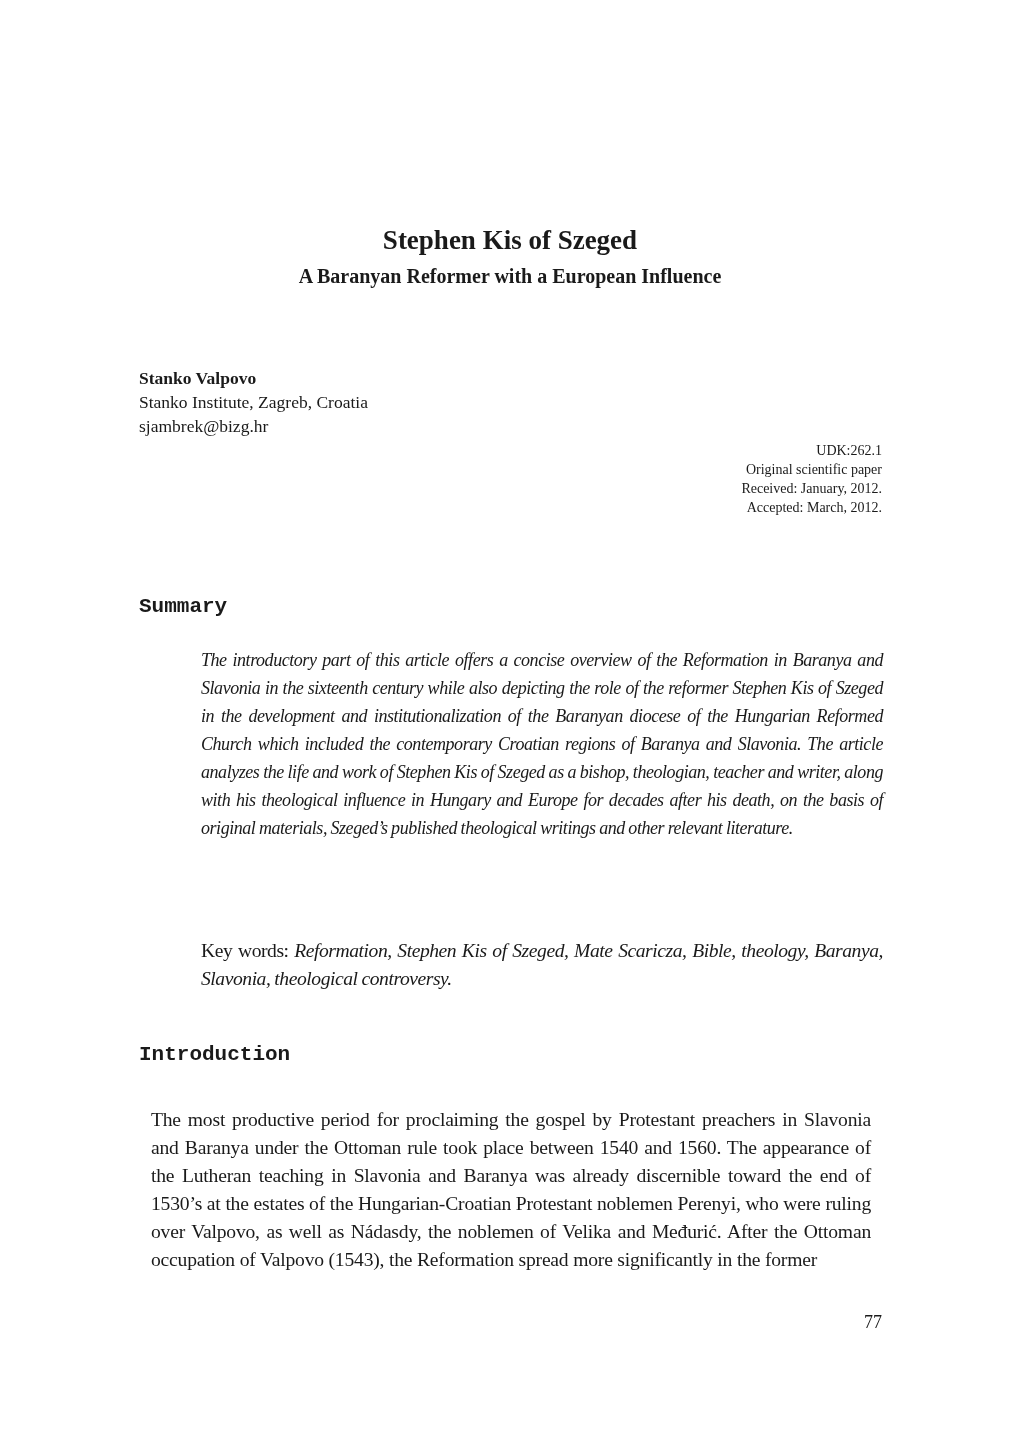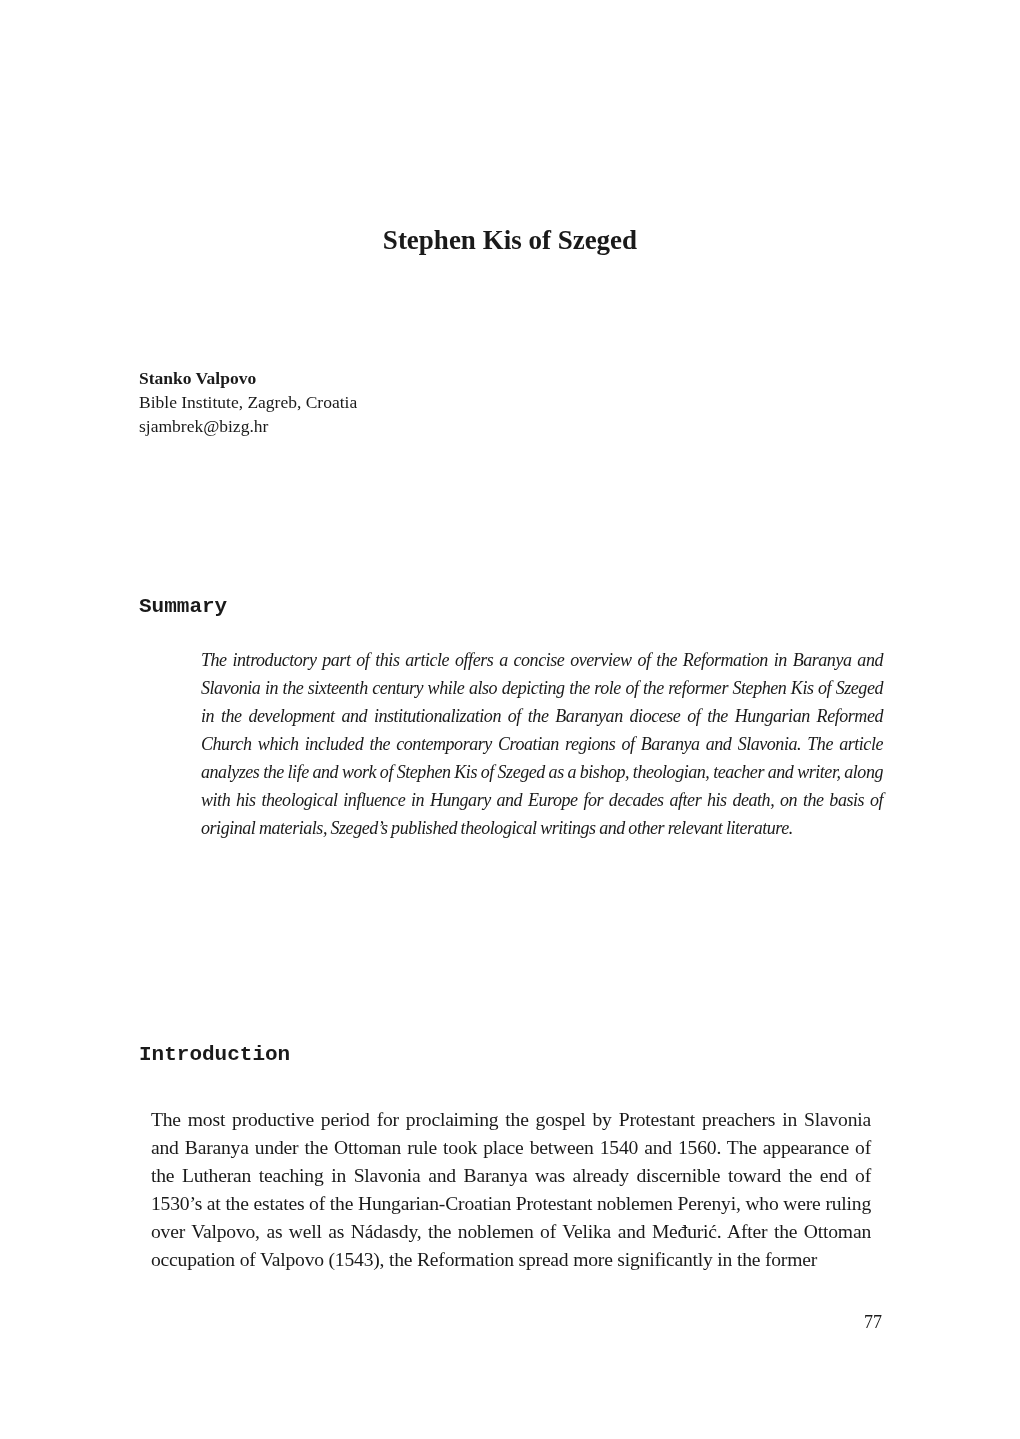--- a/index.html
+++ b/index.html
@@ -114,6 +114,7 @@
 <div class="page">
 
   <h1 class="title" style="margin:0;">Stephen Kis of Szeged</h1>
+  <h2 class="subtitle" style="margin:0;">A Baranyan Reformer with a European Influence</h2>
 
   <div class="author-block">
     <div class="author-name">Stanko Valpovo</div>

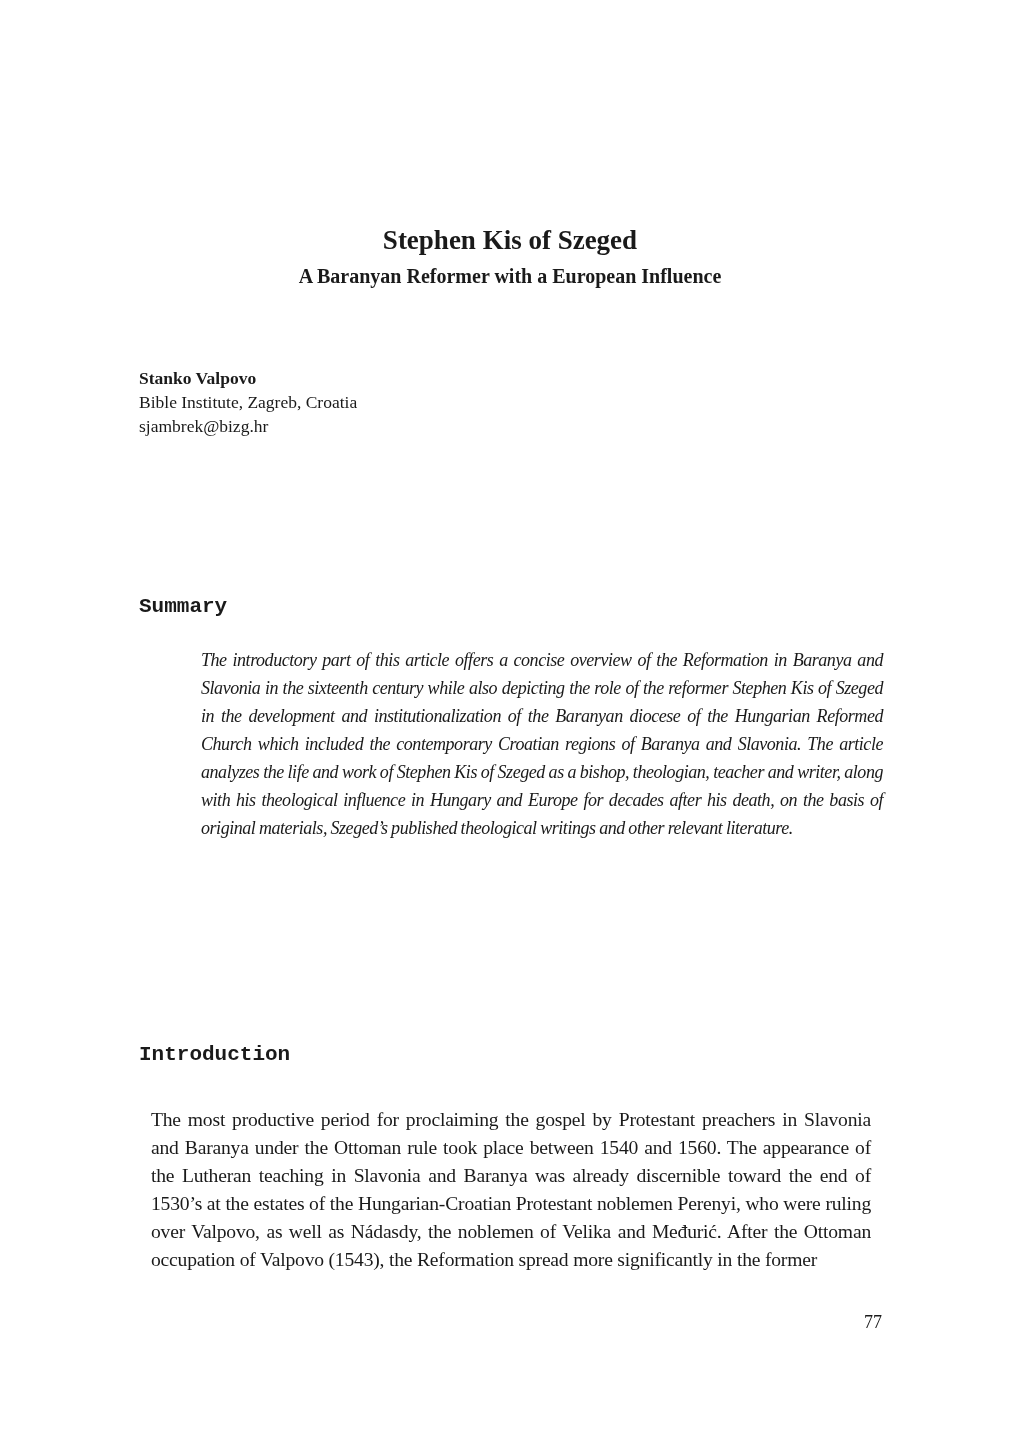--- a/index.html
+++ b/index.html
@@ -118,7 +118,7 @@
 
   <div class="author-block">
     <div class="author-name">Stanko Valpovo</div>
-    <div>Bible Institute, Zagreb, Croatia</div>
+    <div>Stanko Institute, Zagreb, Croatia</div>
     <div>sjambrek@bizg.hr</div>
   </div>
 

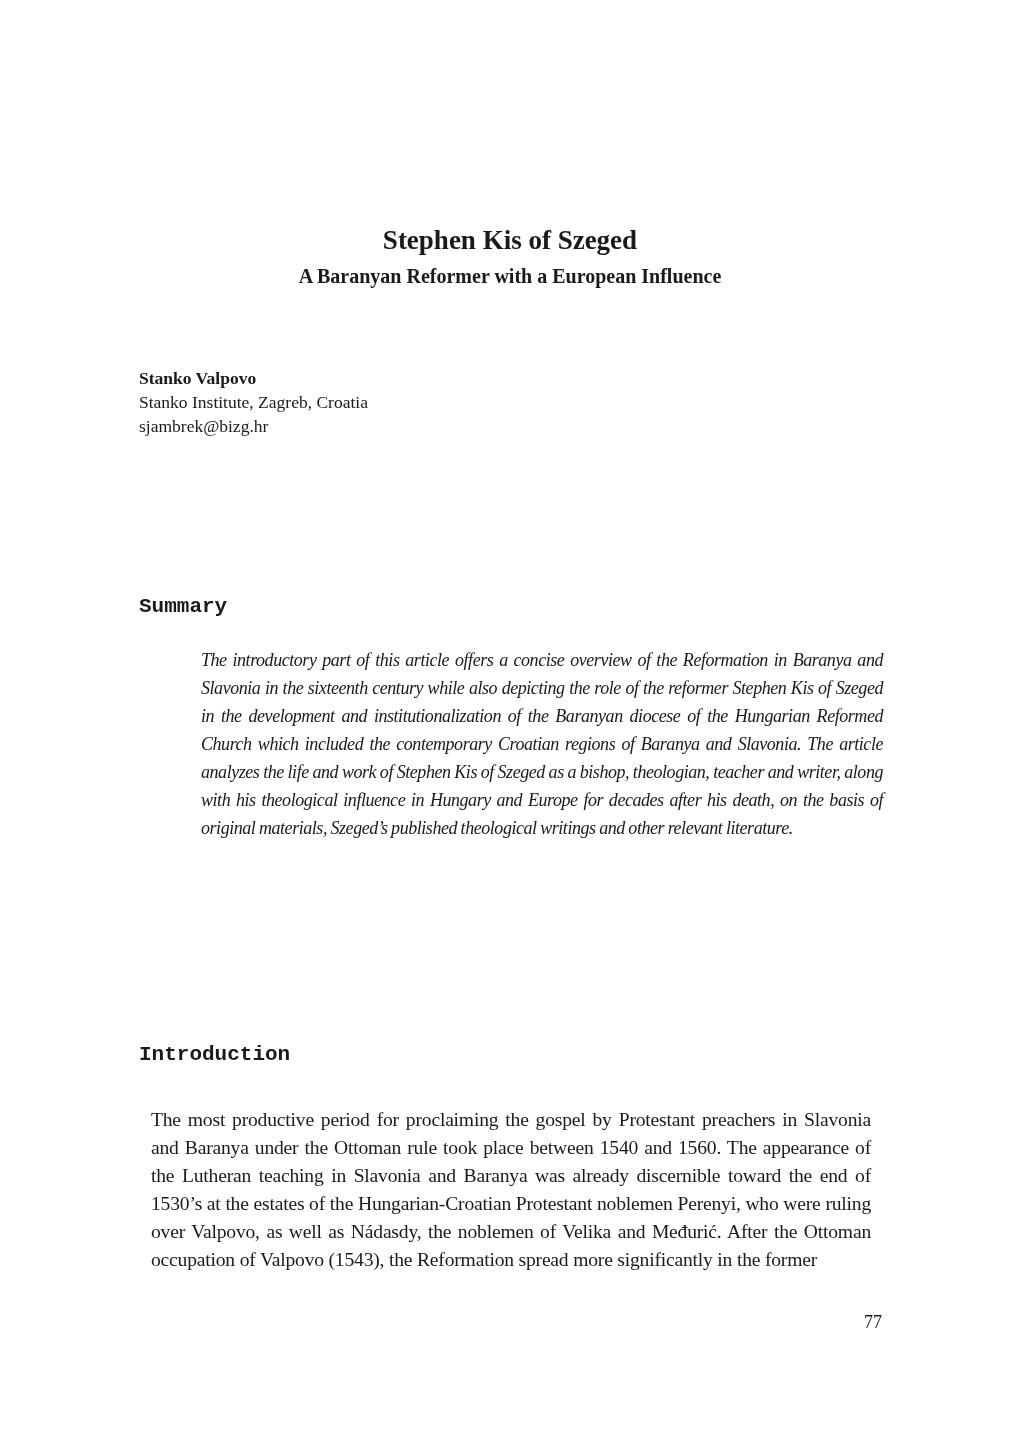--- a/index.html
+++ b/index.html
@@ -122,6 +122,12 @@
     <div>sjambrek@bizg.hr</div>
   </div>
 
+  <div class="meta-block">
+    <div>UDK:262.1</div>
+    <div>Original scientific paper</div>
+    <div>Received: January, 2012.</div>
+    <div>Accepted: March, 2012.</div>
+  </div>
 
   <h3 class="section-heading summary-heading" style="margin:0;">Summary</h3>
 

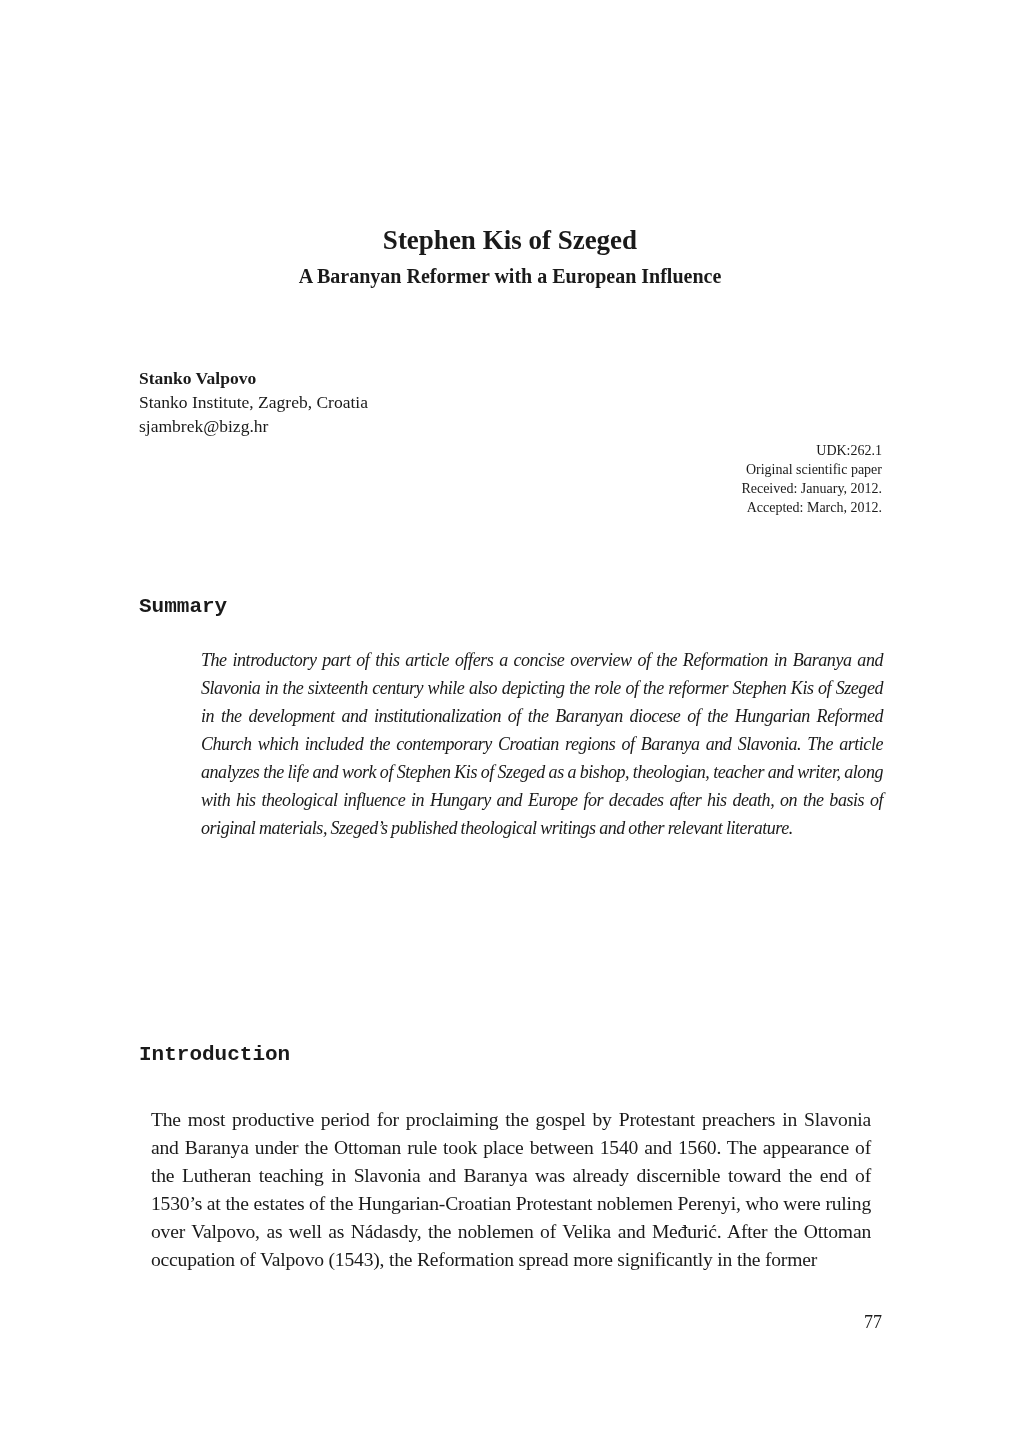--- a/index.html
+++ b/index.html
@@ -135,6 +135,10 @@
     <p>The introductory part of this article offers a concise overview of the Reformation in Baranya and Slavonia in the sixteenth century while also depicting the role of the reformer Stephen Kis of Szeged in the development and institutionalization of the Baranyan diocese of the Hungarian Reformed Church which included the contemporary Croatian regions of Baranya and Slavonia. The article analyzes the life and work of Stephen Kis of Szeged as a bishop, theologian, teacher and writer, along with his theological influence in Hungary and Europe for decades after his death, on the basis of original materials, Szeged’s published theological writings and other relevant literature.</p>
   </div>
 
+  <div class="keywords">
+    <span>Key words:</span>
+    <span class="kw-list">Reformation, Stephen Kis of Szeged, Mate Scaricza, Bible, theology, Baranya, Slavonia, theological controversy.</span>
+  </div>
 
   <h3 class="section-heading intro-heading" style="margin:0;">Introduction</h3>
 

